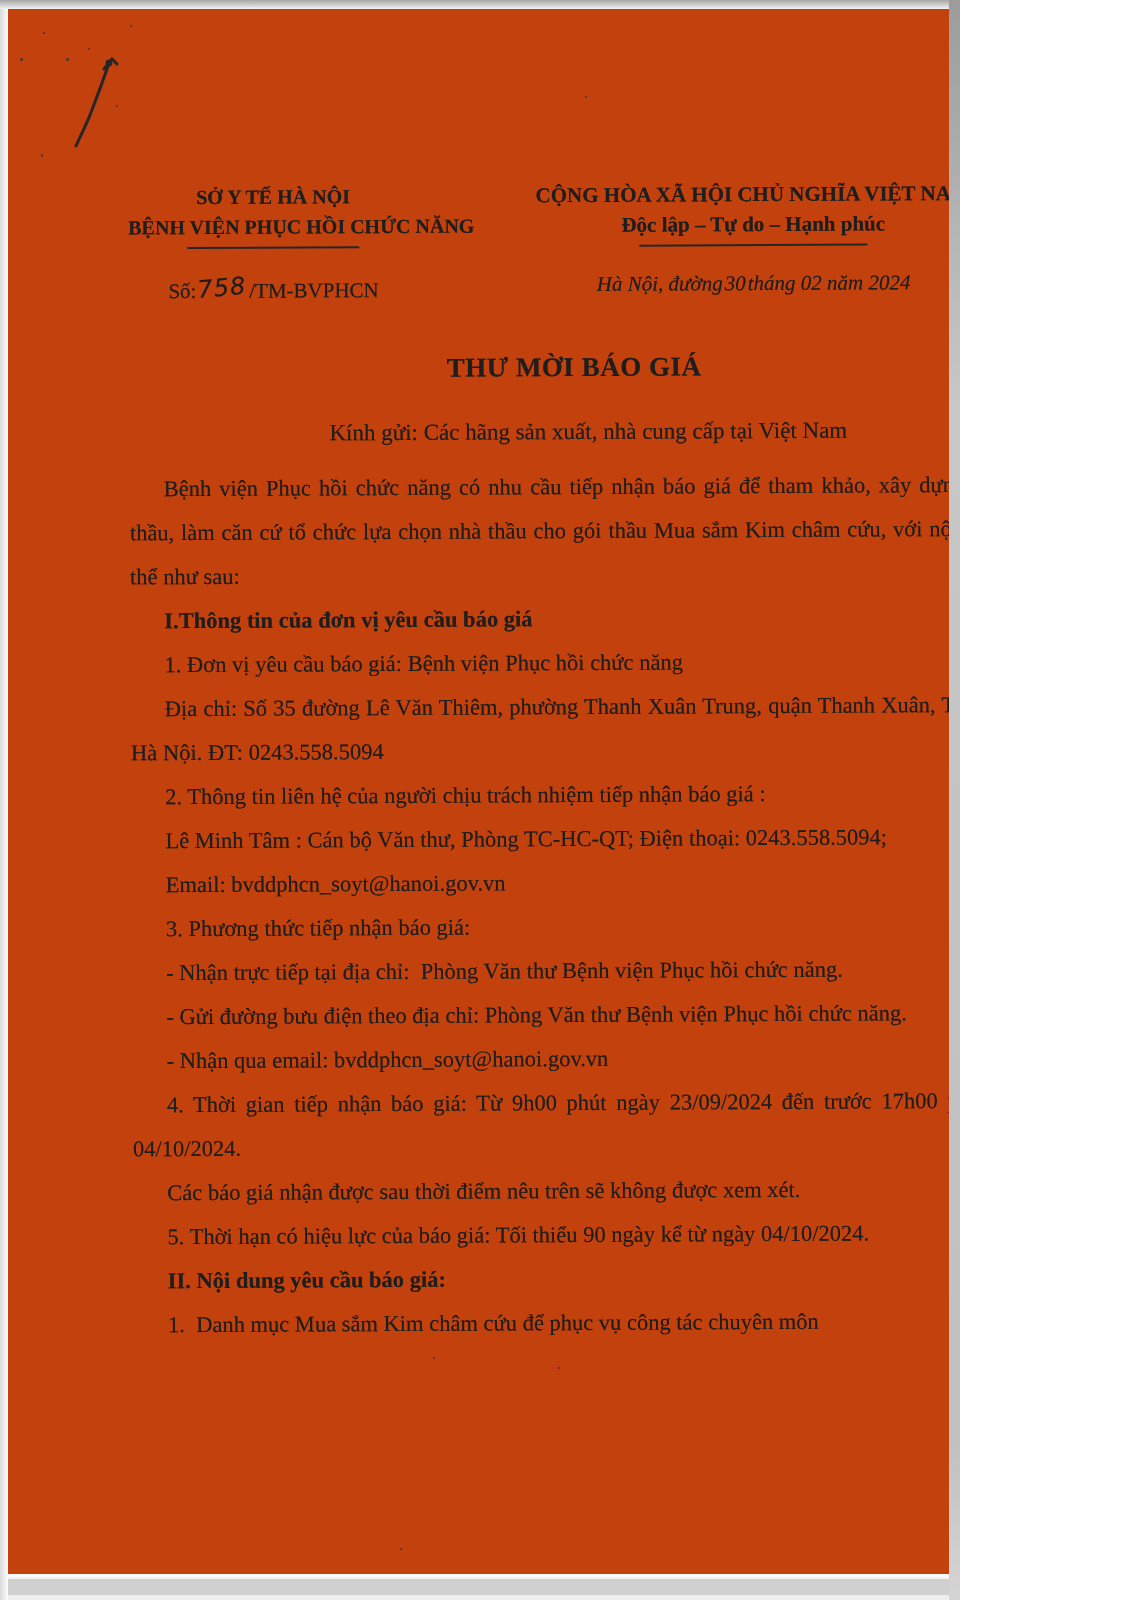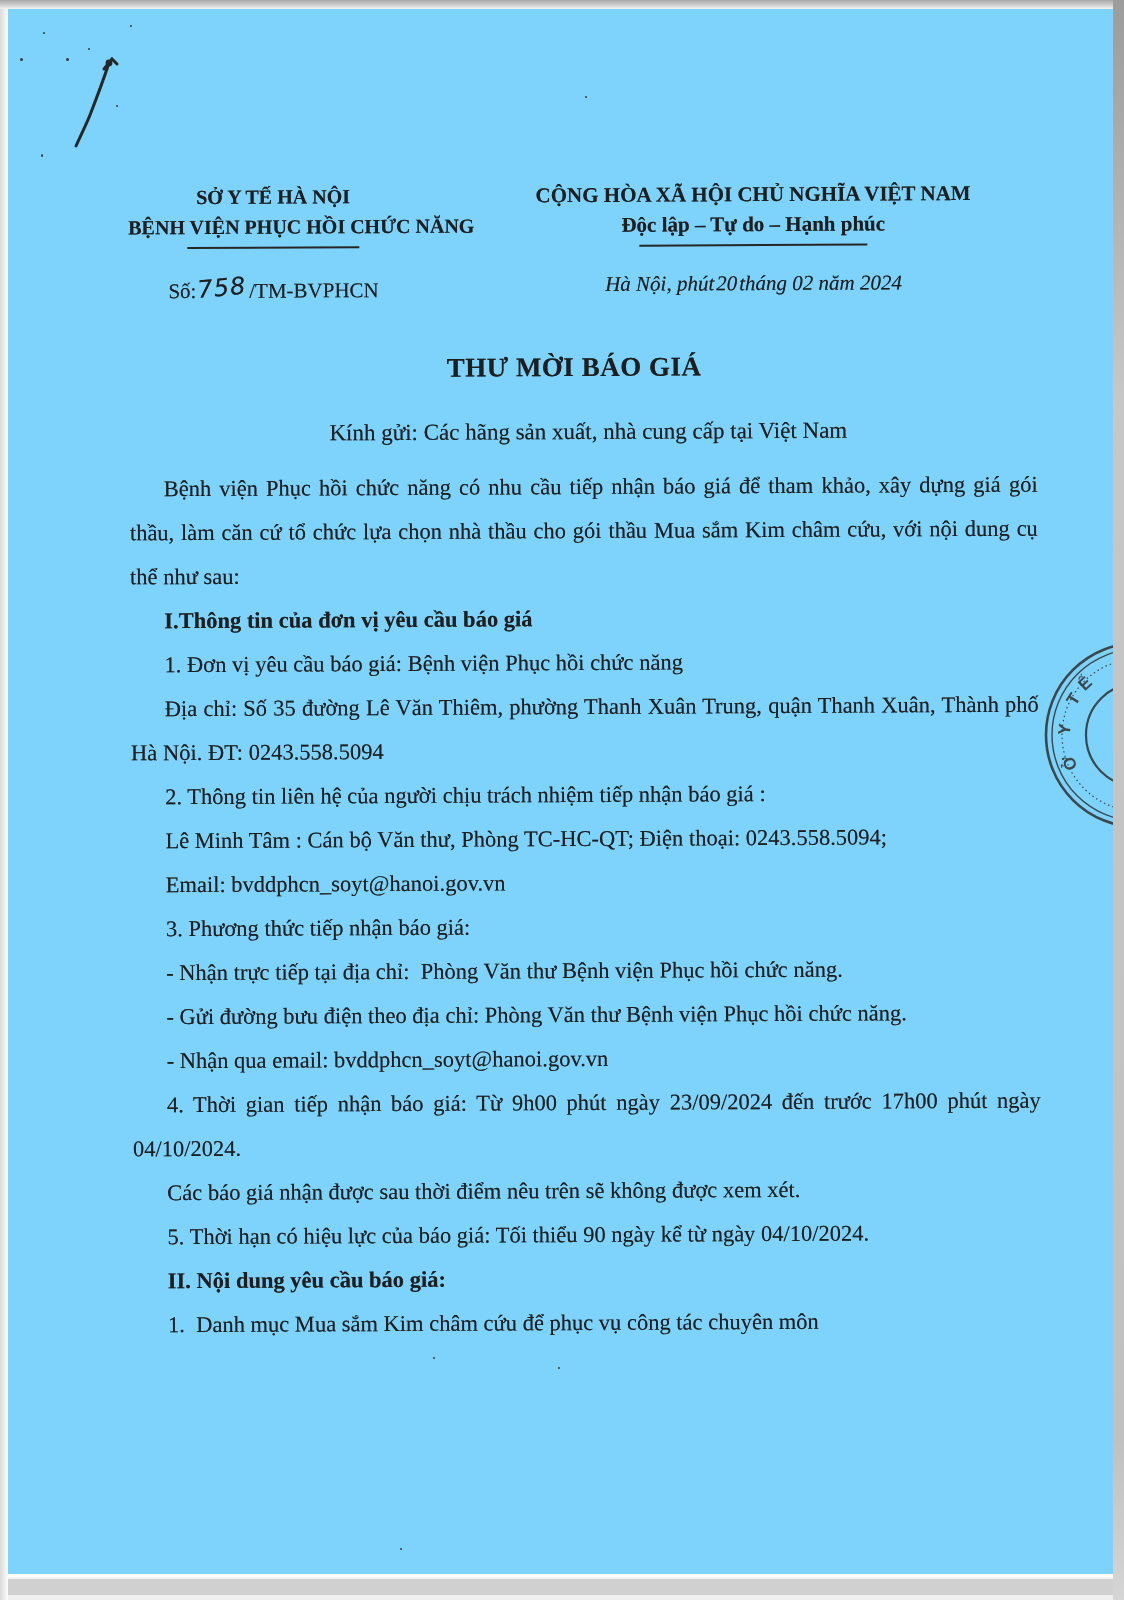--- a/index.html
+++ b/index.html
@@ -4,8 +4,8 @@
 <style>
   html,body{margin:0;padding:0;background:#ffffff;}
   .page{
-    position:relative;width:1124px;height:1600px;overflow:hidden;
-    background:#7dd3fc;font-family:"Liberation Serif","DejaVu Serif",serif;
+    position:relative;width:960px;height:1600px;overflow:hidden;
+    background:#c2410c;font-family:"Liberation Serif","DejaVu Serif",serif;
     color:#1e1e1e;
   }
   

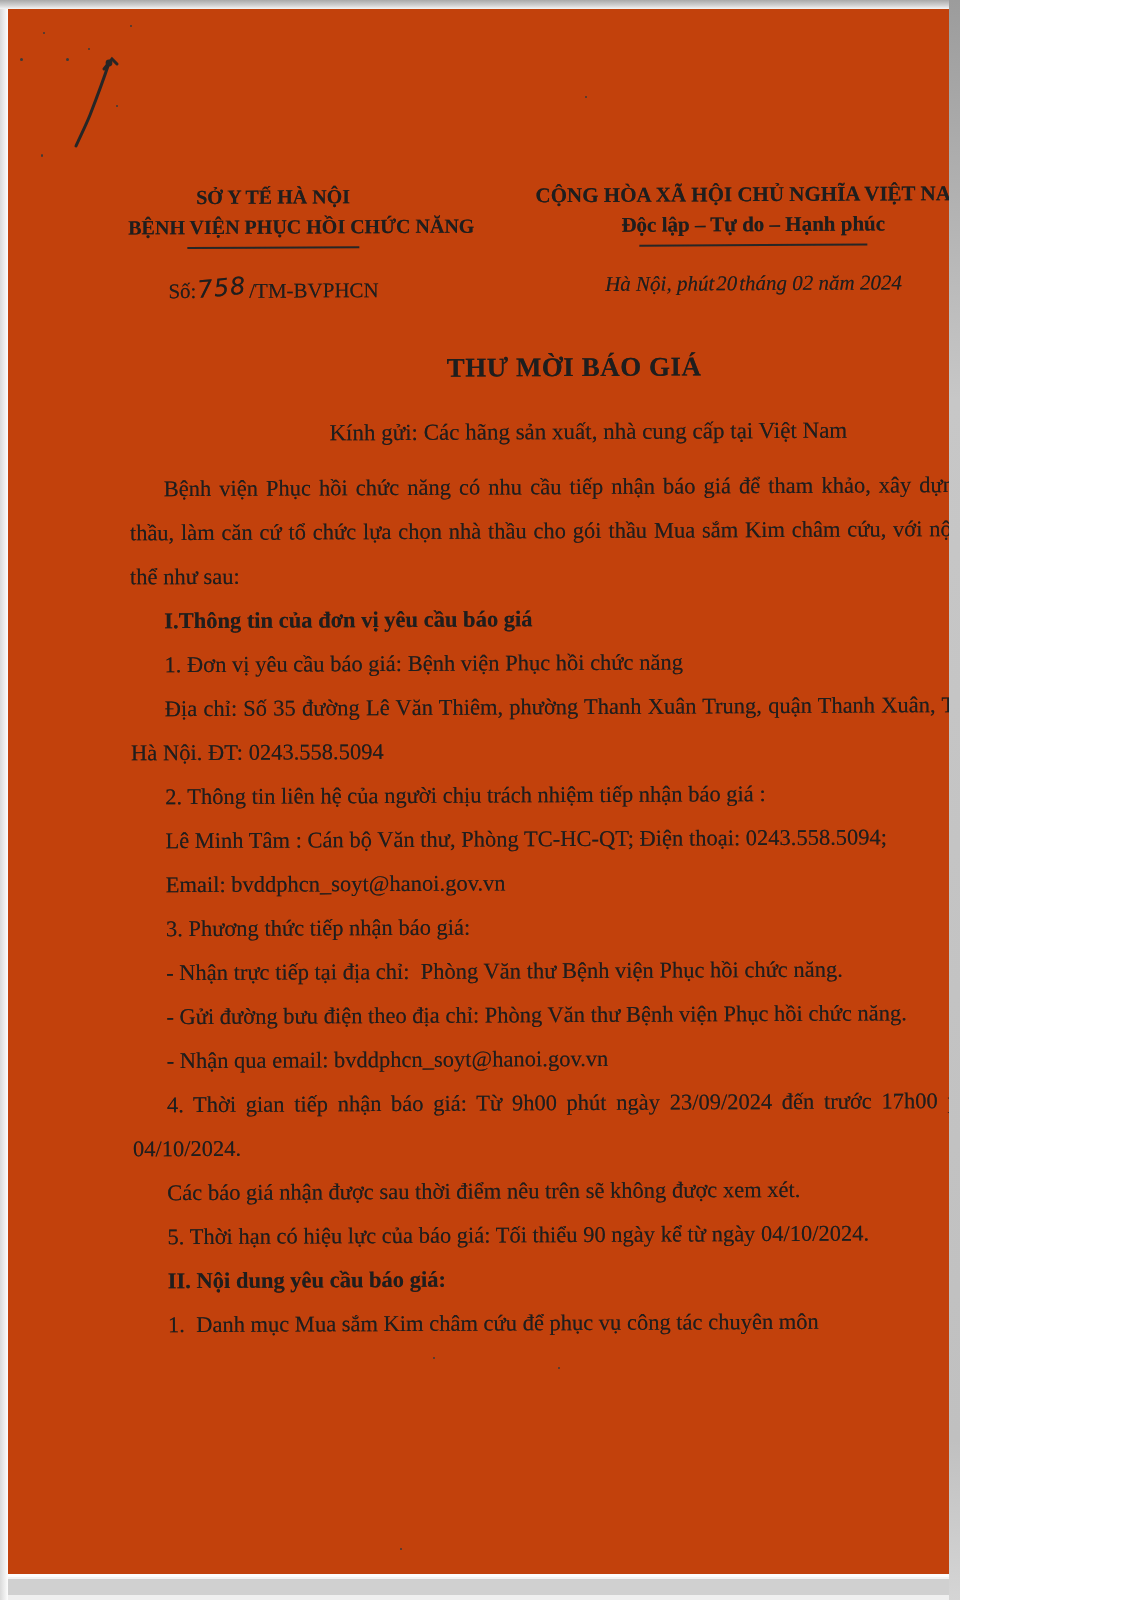--- a/index.html
+++ b/index.html
@@ -74,7 +74,7 @@
         <div class="hdr-line2">Độc lập – Tự do – Hạnh phúc</div>
         <div class="rule rule-right"></div>
         <div class="date-line">
-          <span>Hà Nội, phút</span><span class="date-day">20</span><span>tháng 02 năm 2024</span>
+          <span>Hà Nội, đường</span><span class="date-day">20</span><span>tháng 02 năm 2024</span>
         </div>
       </div>
     </div>

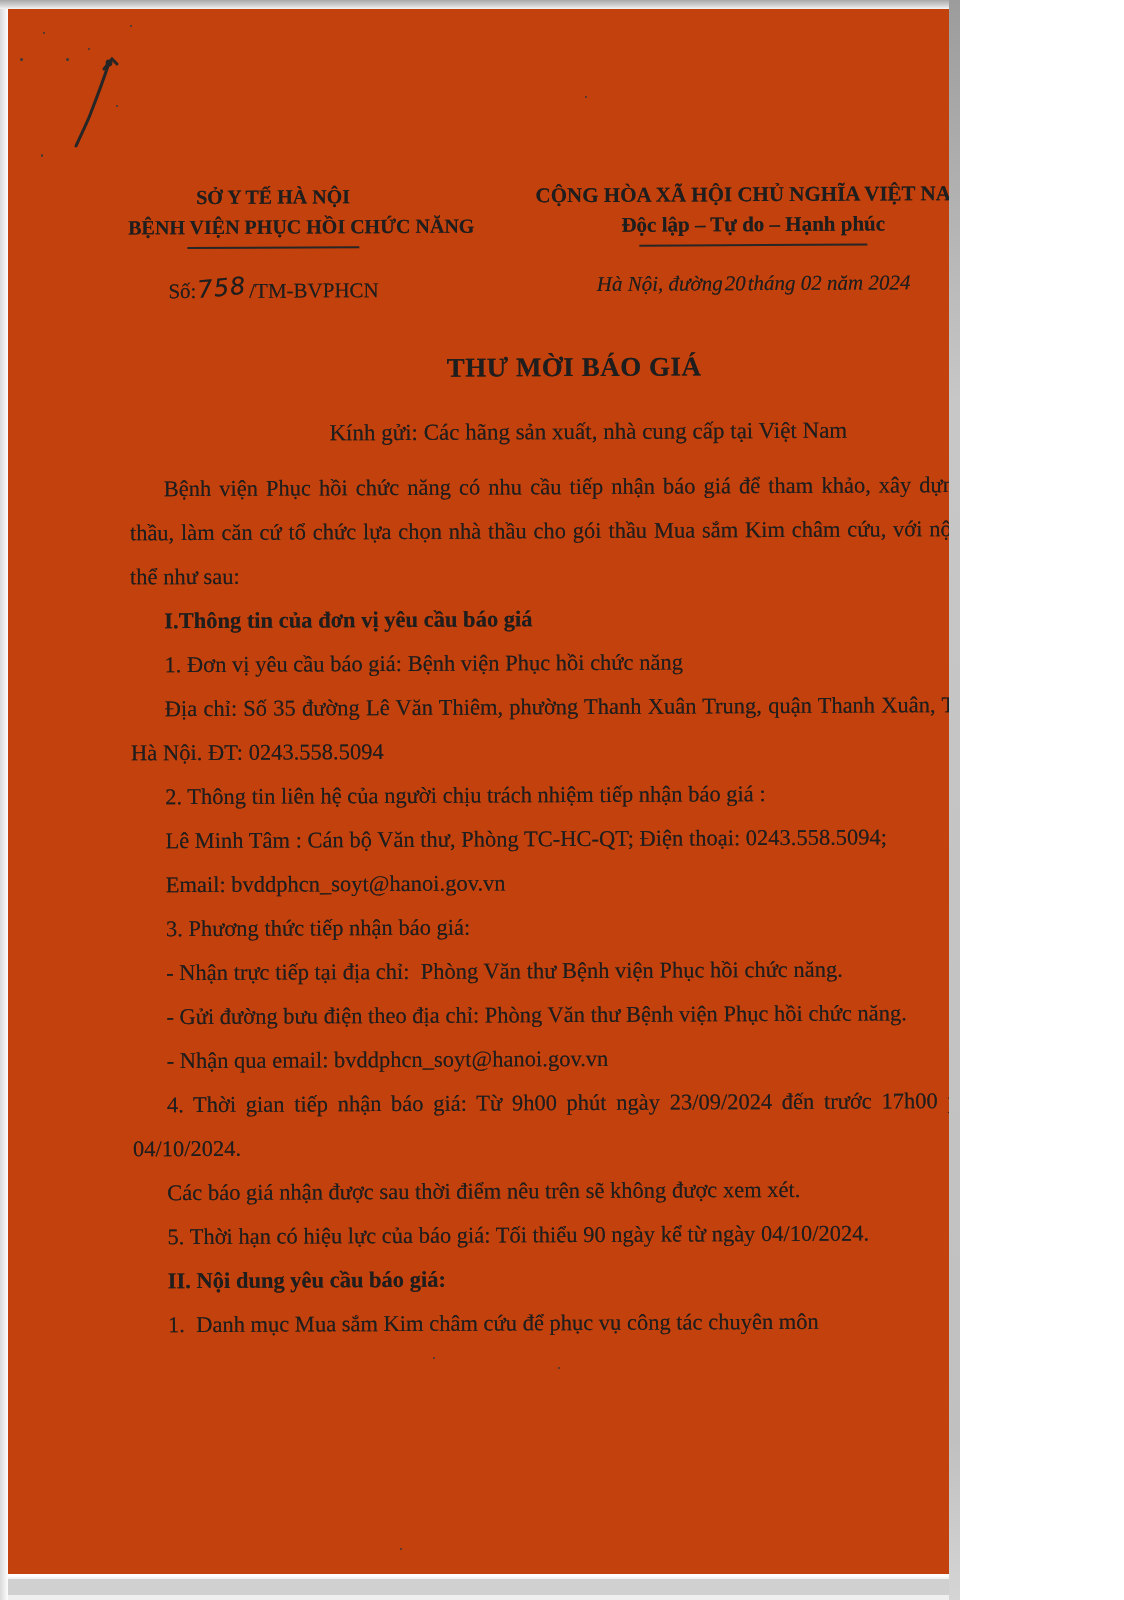--- a/index.html
+++ b/index.html
@@ -74,7 +74,7 @@
         <div class="hdr-line2">Độc lập – Tự do – Hạnh phúc</div>
         <div class="rule rule-right"></div>
         <div class="date-line">
-          <span>Hà Nội, đường</span><span class="date-day">20</span><span>tháng 02 năm 2024</span>
+          <span>Hà Nội, đường</span><span class="date-day">30</span><span>tháng 02 năm 2024</span>
         </div>
       </div>
     </div>

